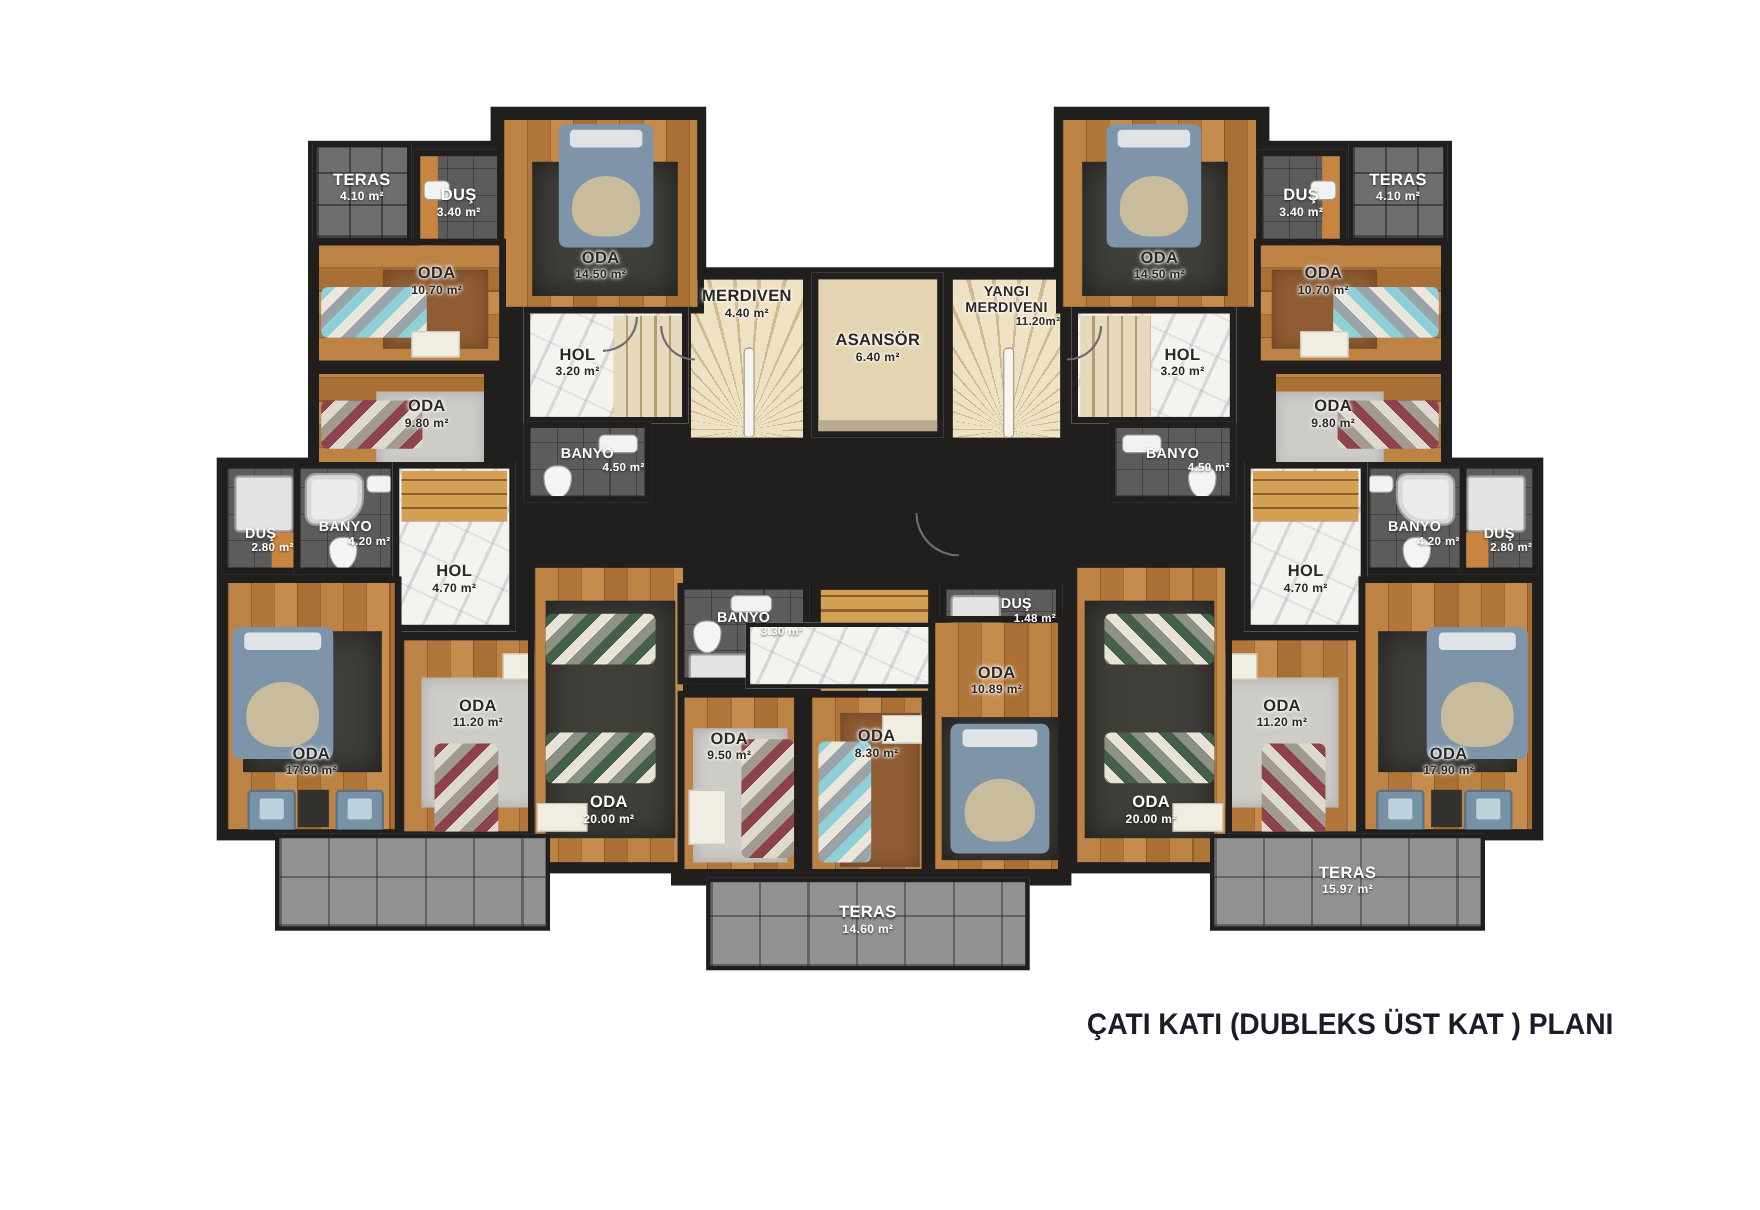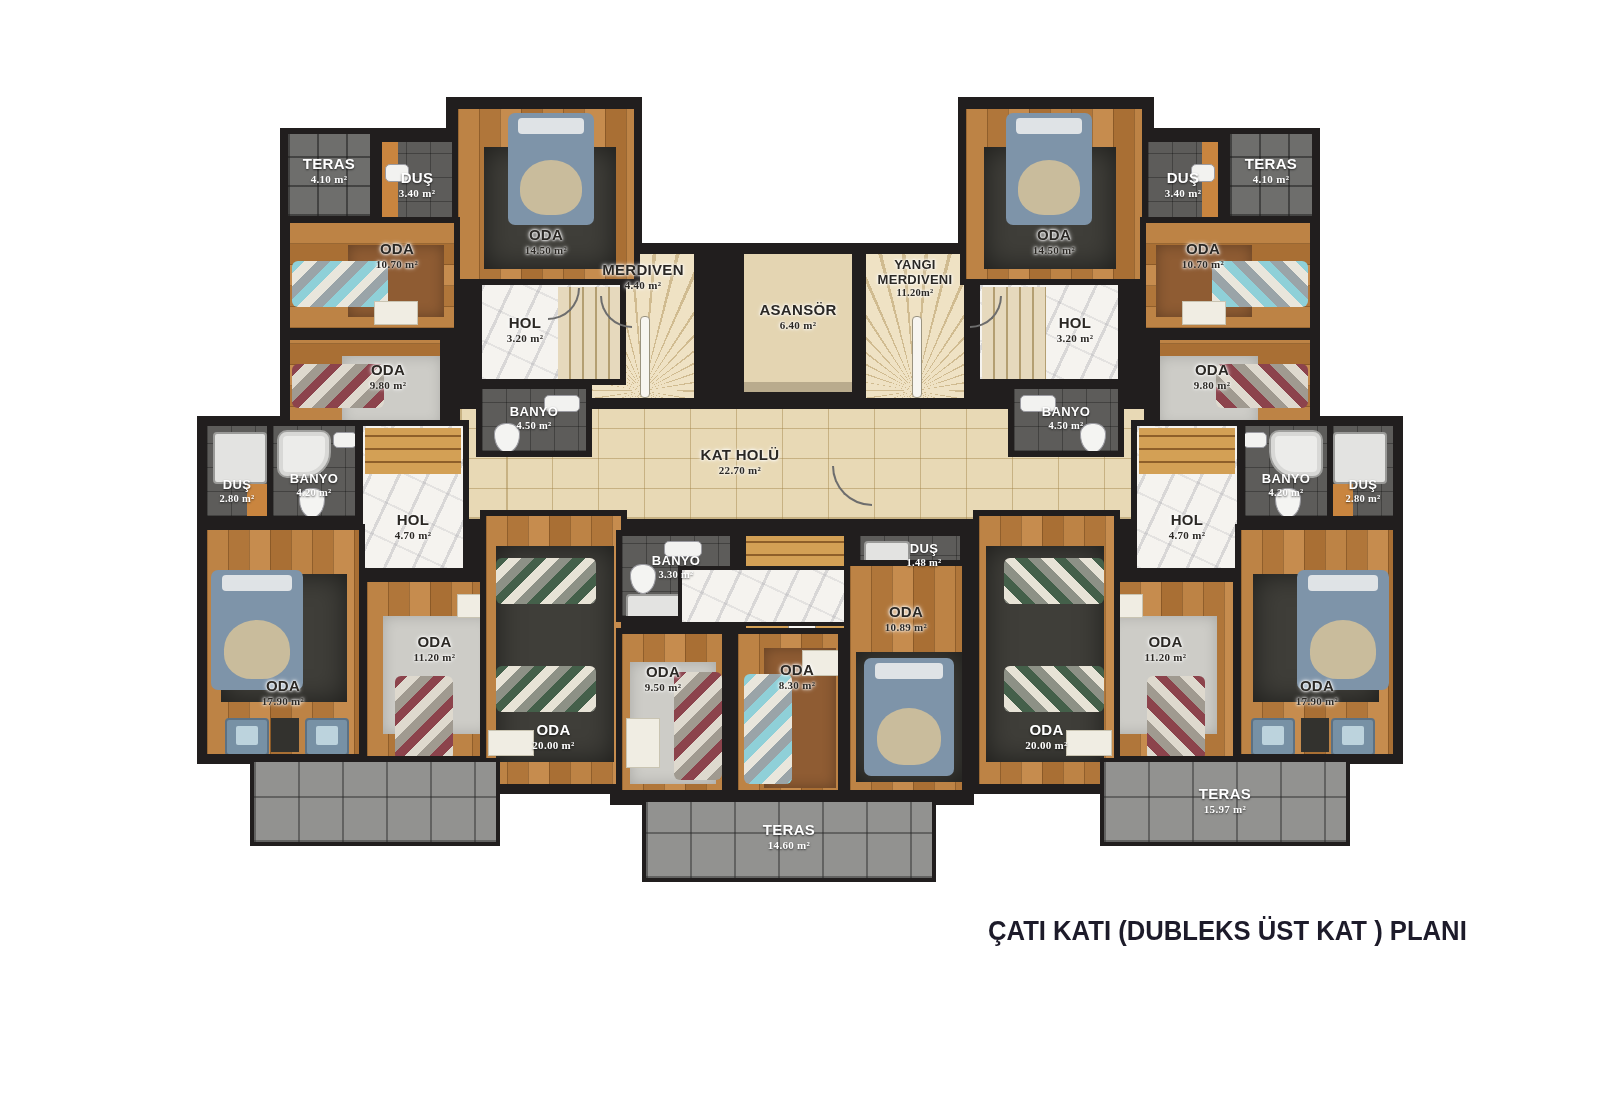--- a/index.html
+++ b/index.html
@@ -63,7 +63,7 @@
   .lbl{position:absolute;left:0;right:0;text-align:center;font-weight:700;color:#2b2824;line-height:1.12;letter-spacing:.3px;
        text-shadow:0 0 2px #fff,0 0 3px #fff,0 0 5px #fff;z-index:5;}
   .lbl .nm{font-size:15px;display:block;}
-  .lbl .ar{font-size:11px;display:block;font-family:Liberation Serif, serif;}
+  .lbl .ar{font-size:11px;display:block;}
   .lbl.small .nm{font-size:13px;}
   .lbl.small .ar{font-size:10.5px;}
   .lbl.light{color:#ffffff;text-shadow:0 1px 2px rgba(0,0,0,.65);}

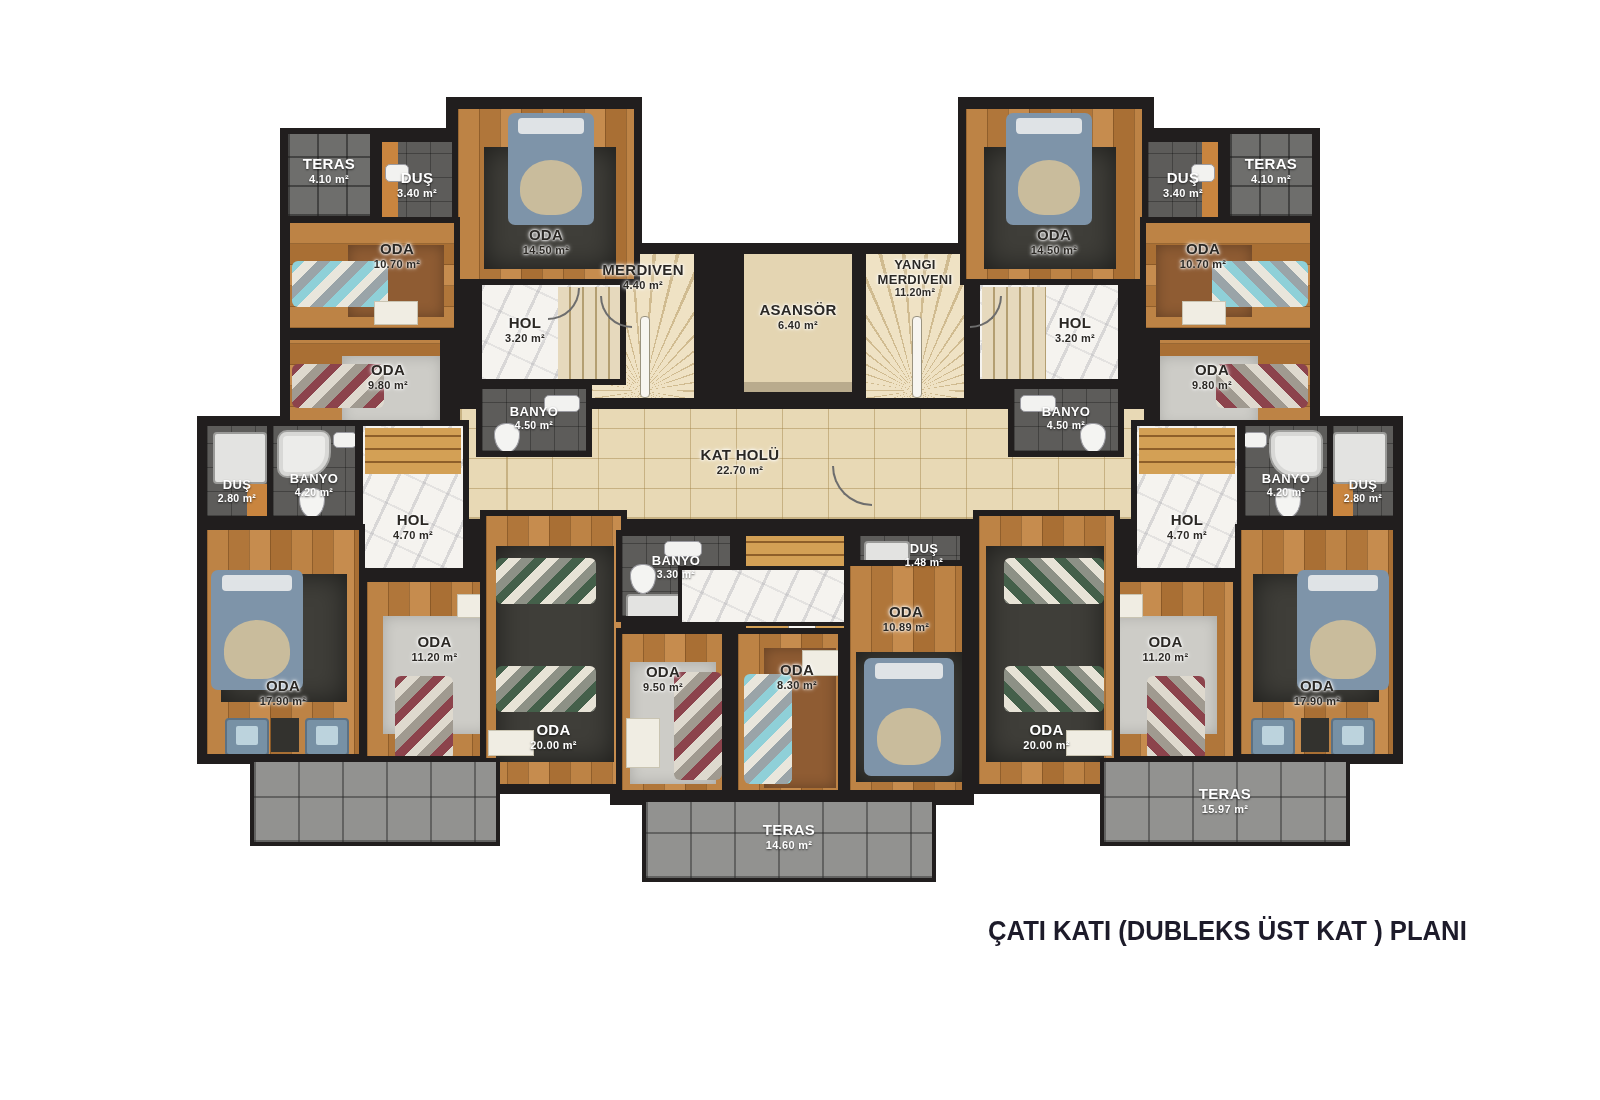--- a/index.html
+++ b/index.html
@@ -94,7 +94,7 @@
     </div>
   </div>
 
-  <div class="room stairs-fan" style="left:586px;top:248px;width:114px;height:156px;">
+  <div class="room stairs-fan" style="left:622px;top:248px;width:114px;height:156px;">
     <div class="rail" style="left:48px;top:62px;width:8px;height:80px;"></div>
     <div class="lbl" style="top:8px;">
       <span class="nm">MERDIVEN</span>

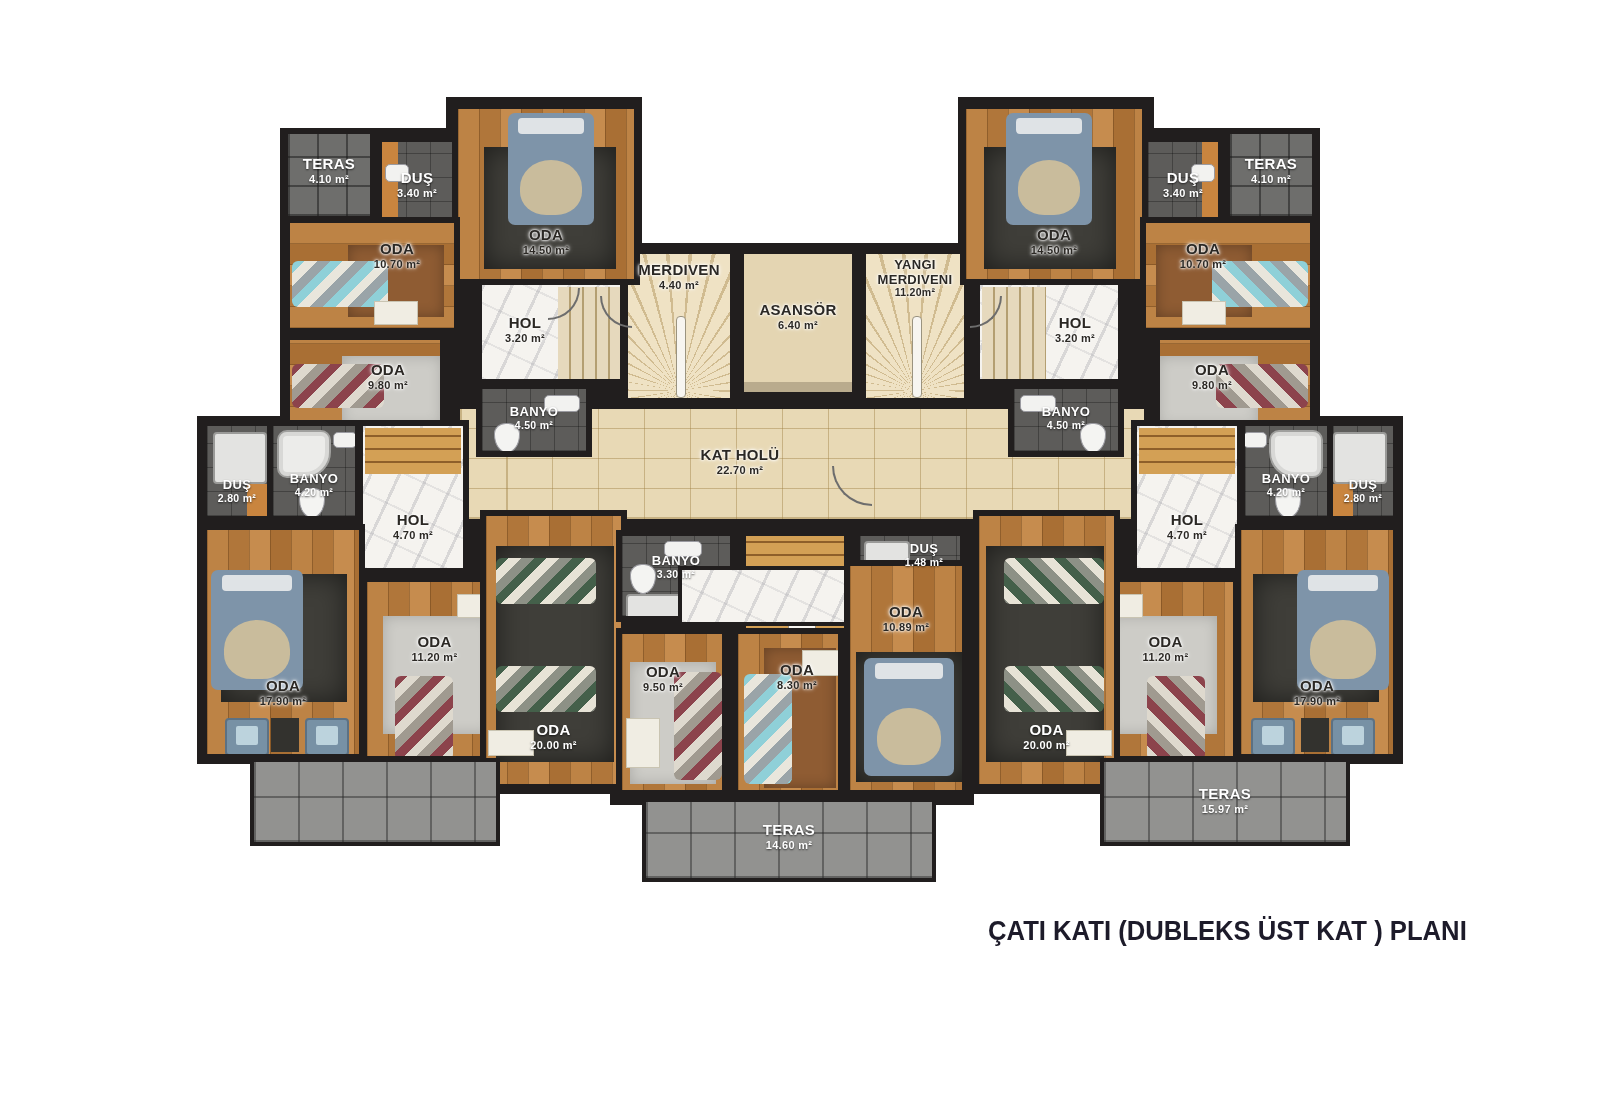--- a/index.html
+++ b/index.html
@@ -65,7 +65,7 @@
   .lbl .nm{font-size:15px;display:block;}
   .lbl .ar{font-size:11px;display:block;}
   .lbl.small .nm{font-size:13px;}
-  .lbl.small .ar{font-size:10.5px;}
+  .lbl.small .ar{font-size:10.5px;text-align:right;}
   .lbl.light{color:#ffffff;text-shadow:0 1px 2px rgba(0,0,0,.65);}
   #plan-title{position:absolute;left:988px;top:916px;width:440px;font-size:27px;font-weight:800;color:#1d1b2a;
        letter-spacing:0;transform:scaleX(.95);transform-origin:left;white-space:nowrap;}

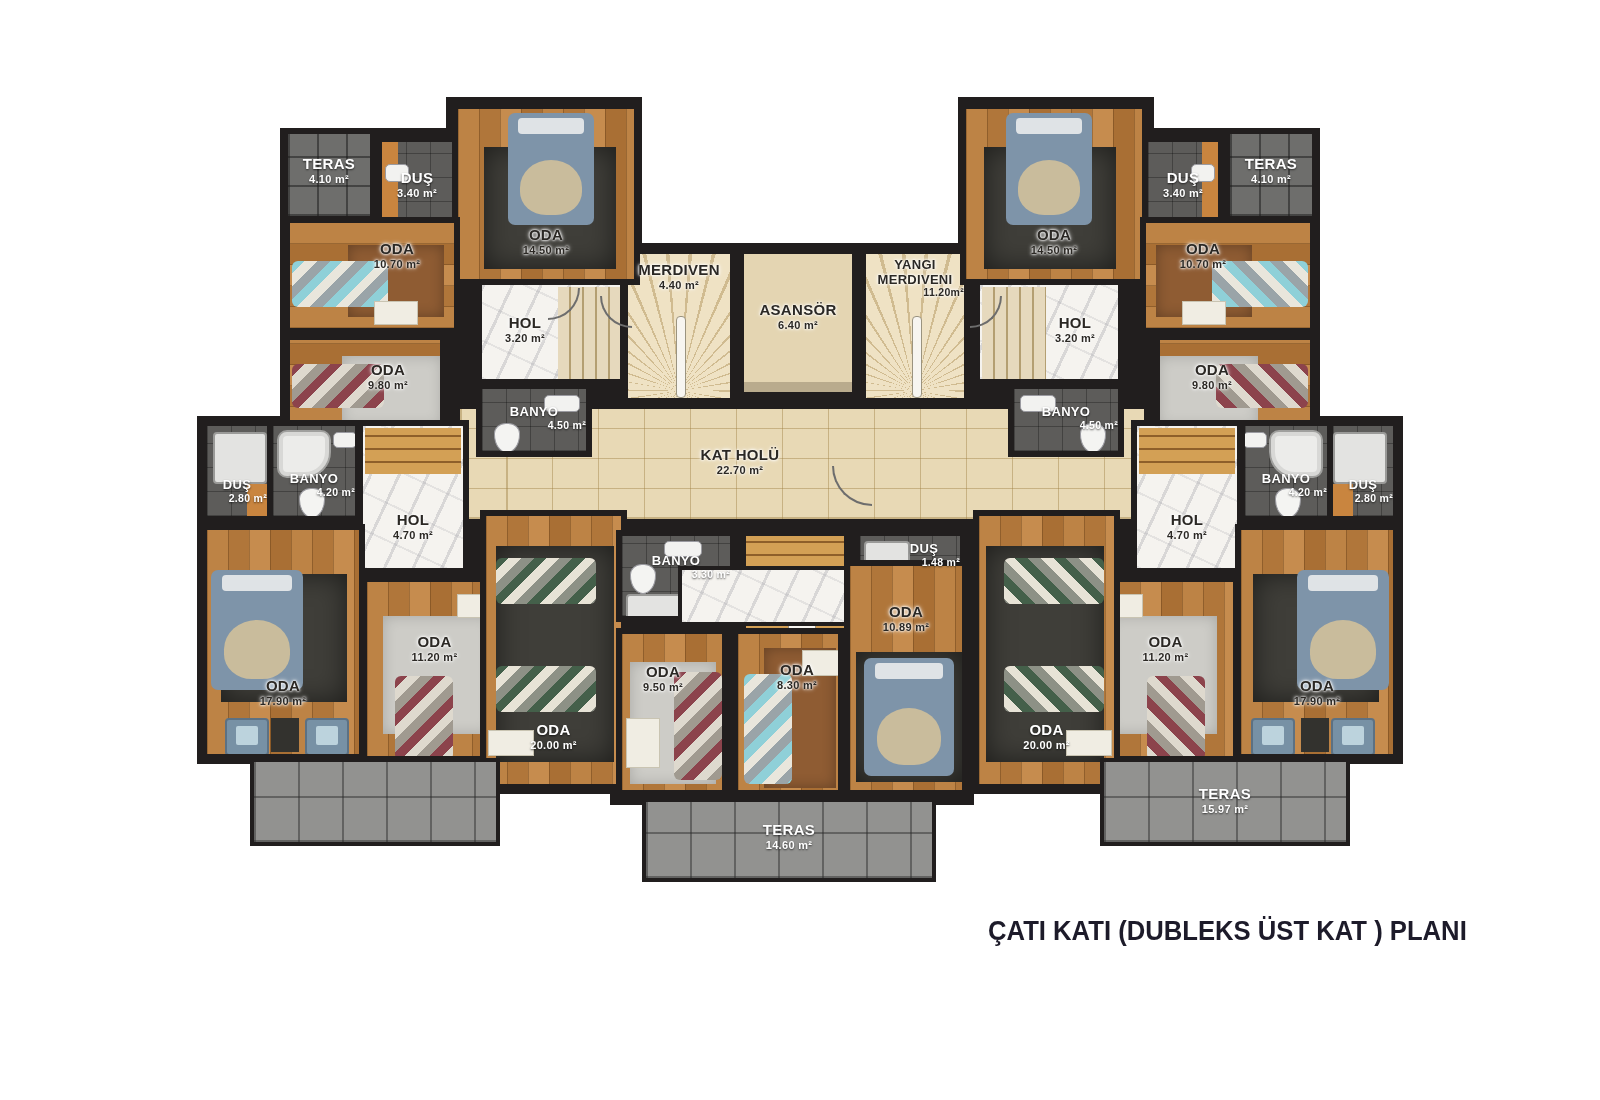--- a/index.html
+++ b/index.html
@@ -87,12 +87,6 @@
   <div class="wallmass" style="left:1131px;top:416px;width:272px;height:348px;"></div>
   <div class="wallmass" style="left:971px;top:416px;width:277px;height:378px;"></div>
 
-  <div class="room stone" style="left:456px;top:405px;width:692px;height:118px;border-width:4px;">
-    <div class="lbl" style="top:38px;left:120px;right:auto;width:320px;">
-      <span class="nm">KAT HOLÜ</span>
-      <span class="ar">22.70 m²</span>
-    </div>
-  </div>
 
   <div class="room stairs-fan" style="left:622px;top:248px;width:114px;height:156px;">
     <div class="rail" style="left:48px;top:62px;width:8px;height:80px;"></div>

